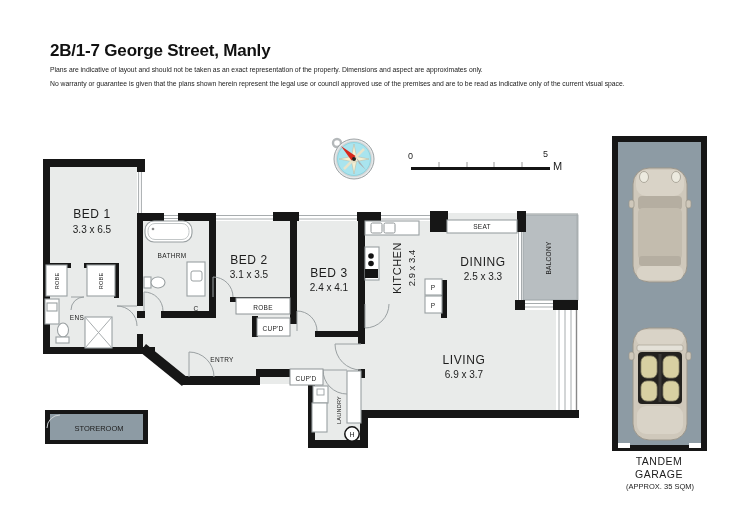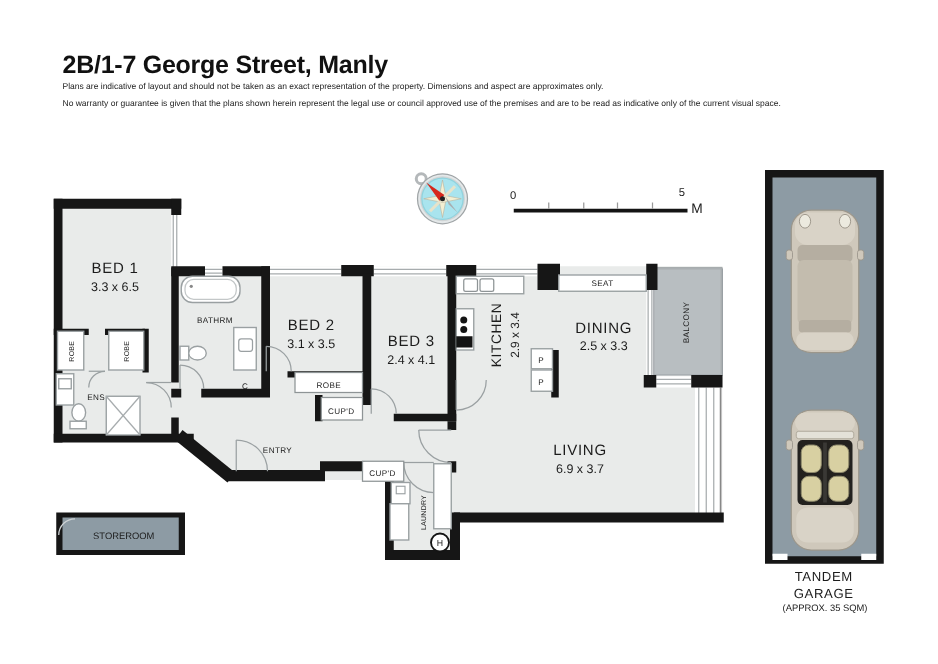--- a/index.html
+++ b/index.html
@@ -5,7 +5,7 @@
   html,body{margin:0;padding:0;background:#fff;}
   #stage{position:relative;width:750px;height:531px;background:#fff;overflow:hidden;
          font-family:"Liberation Sans",sans-serif;}
-  #title{position:absolute;left:50px;top:41px;font-size:20px;font-weight:bold;color:#111;letter-spacing:-0.2px;}
+  #title{position:absolute;left:50px;top:41px;font-size:17px;font-weight:bold;color:#111;letter-spacing:-0.2px;}
   .disclaimer{position:absolute;left:50px;font-size:6.8px;color:#222;}
   #disc1{top:66px;} #disc2{top:80px;}
   svg{position:absolute;left:0;top:0;}

